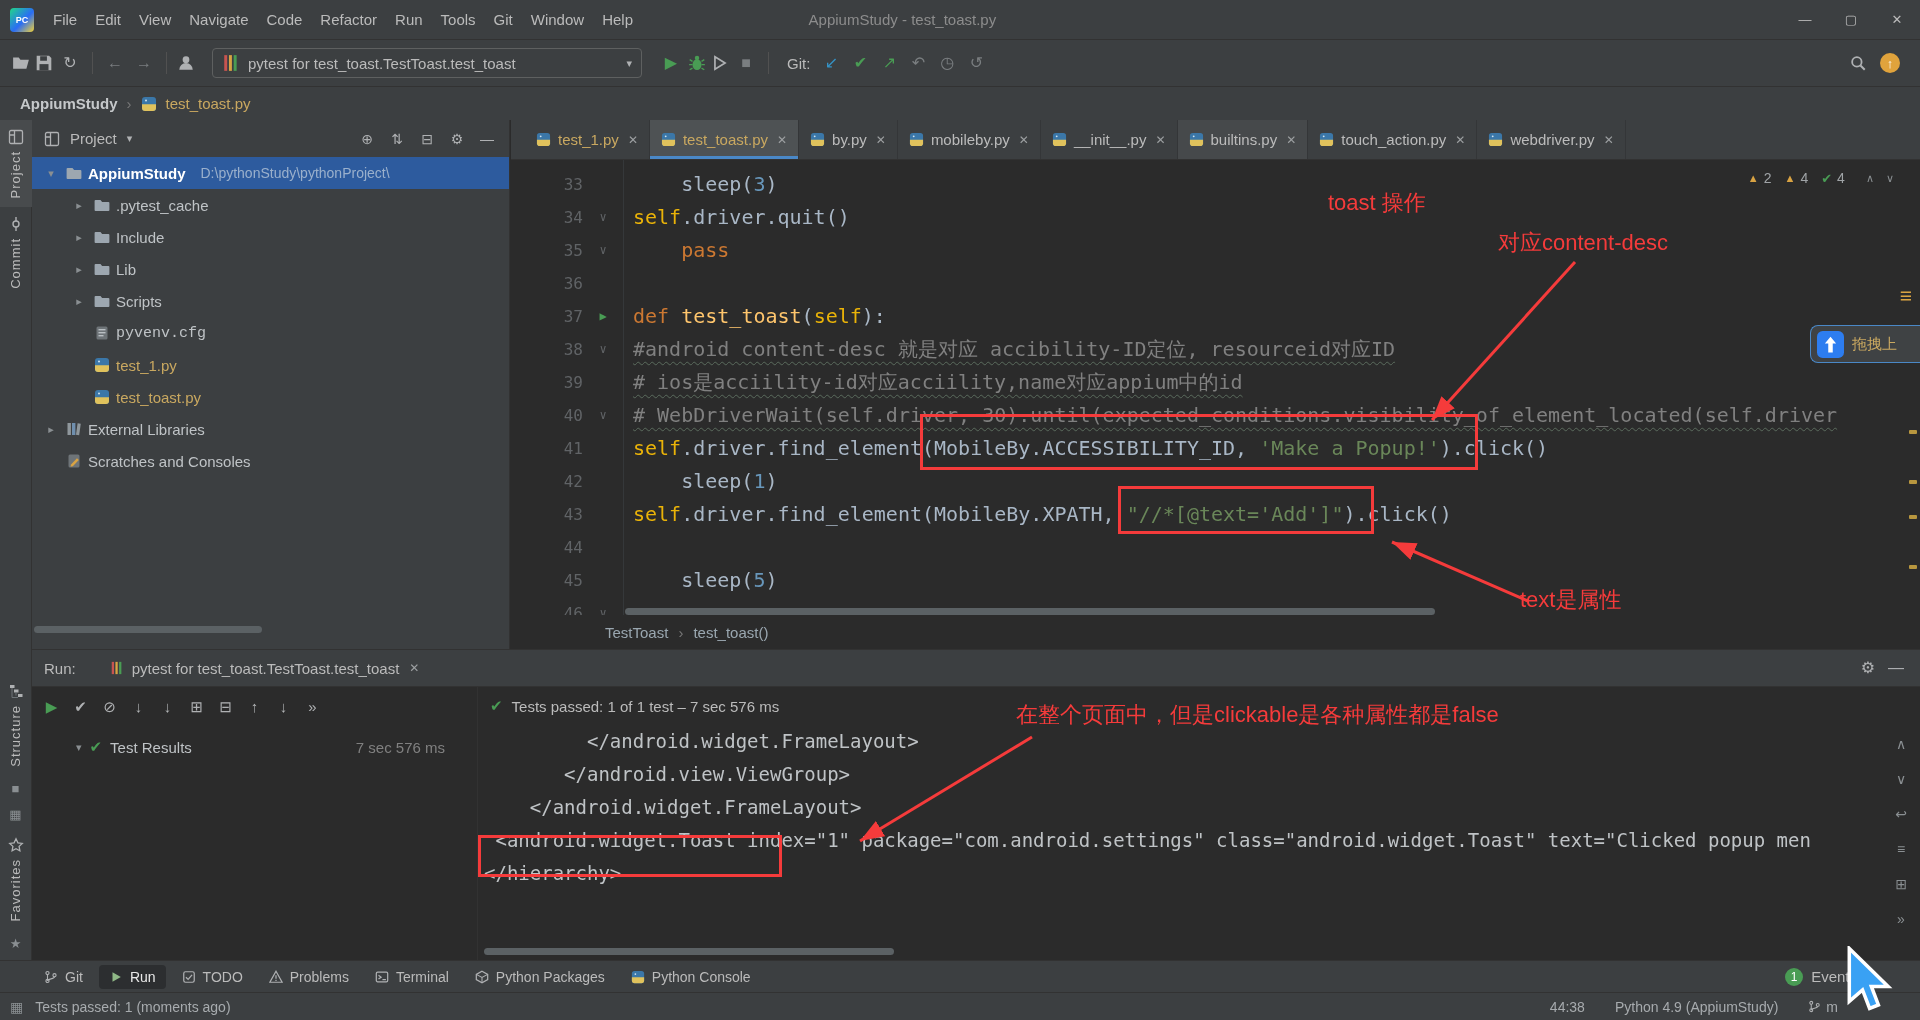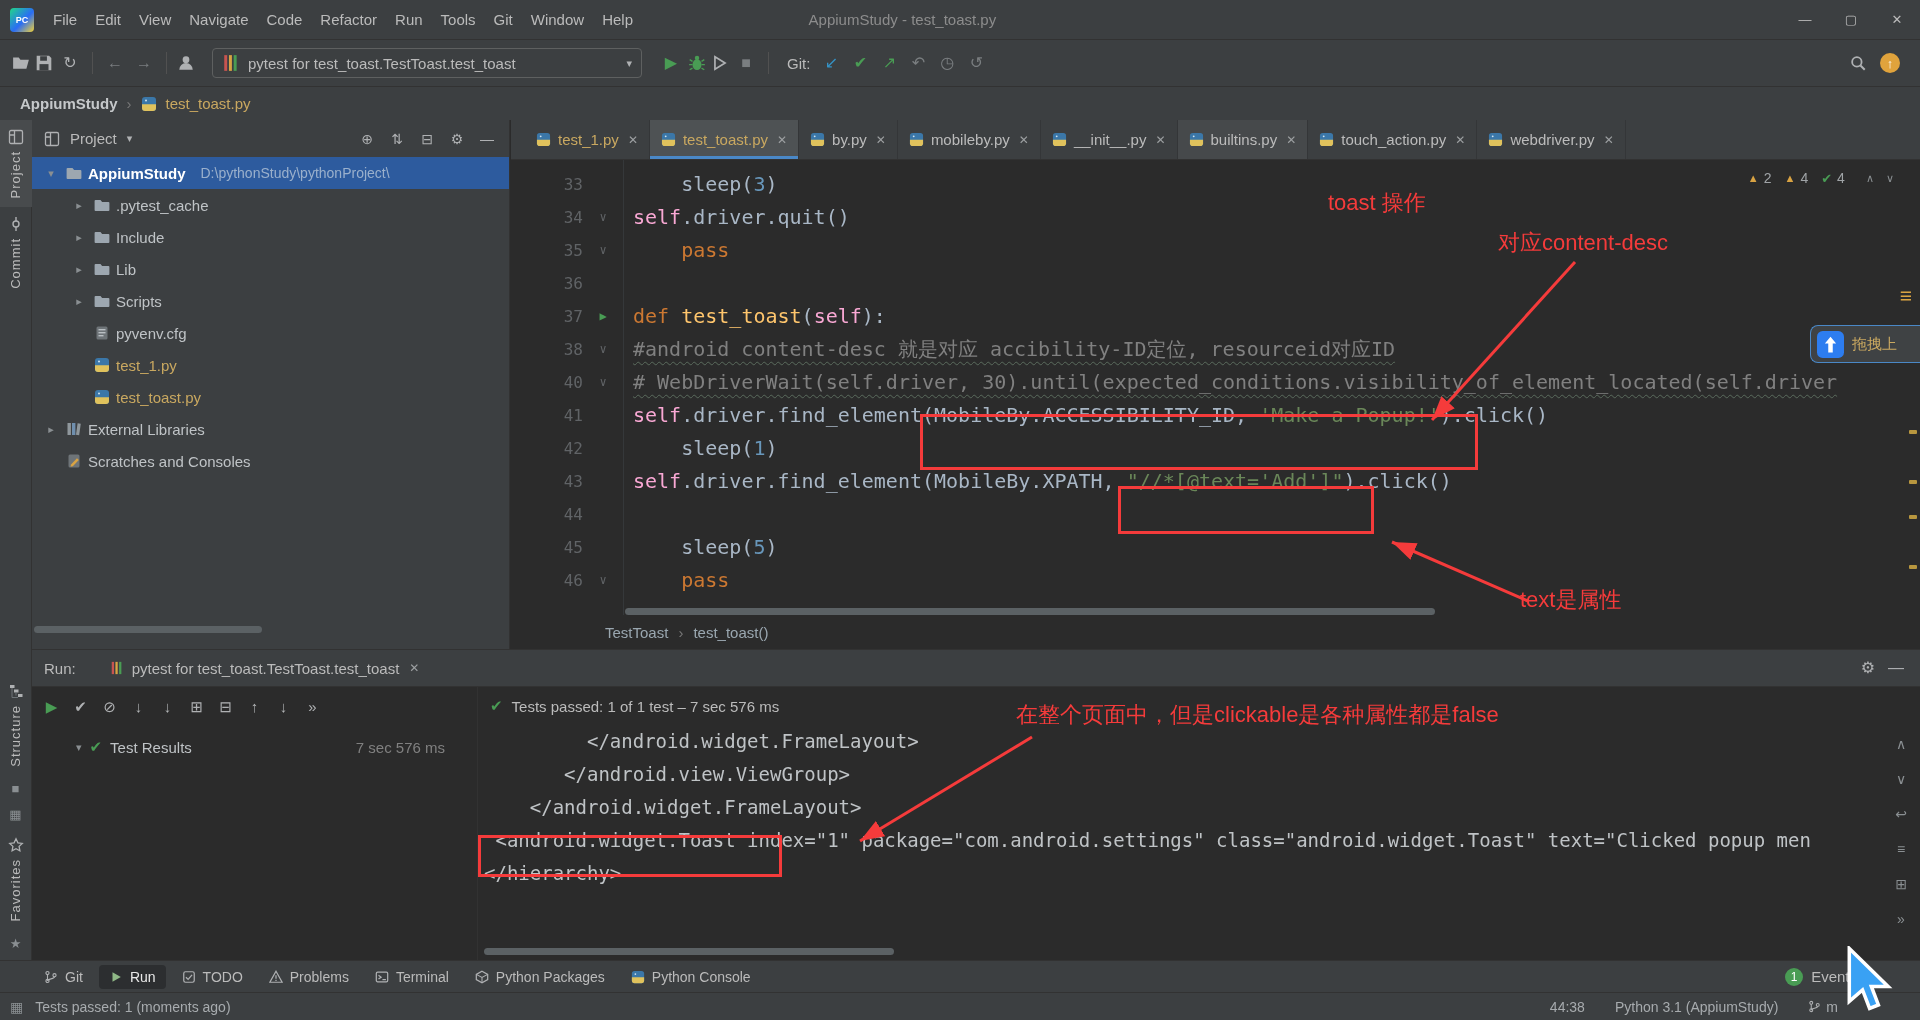--- a/index.html
+++ b/index.html
@@ -72,7 +72,7 @@
 .gut{width:40px;text-align:center;color:#606366;font-size:12px;flex:none;line-height:33px}
 .gut.grun{color:#499c54;font-size:12px}
 .ltext{white-space:pre;font-size:20px;color:#a9b7c6;padding-left:10px}
-.tk-pln{color:#a9b7c6}.tk-kw{color:#cc7832}.tk-fn{color:#ffc66d}.tk-slf{color:#f9a8d4}
+.tk-pln{color:#a9b7c6}.tk-kw{color:#cc7832}.tk-fn{color:#ffc66d}.tk-slf{color:#eab308}
 .tk-num{color:#6897bb}.tk-str{color:#6a8759}.tk-bi{color:#8888c6}
 .tk-cmt{color:#808080;text-decoration:underline wavy #5a6b5d 1px;text-underline-offset:5px}
 .tk-brace{background:#3f7a45;color:#fff}

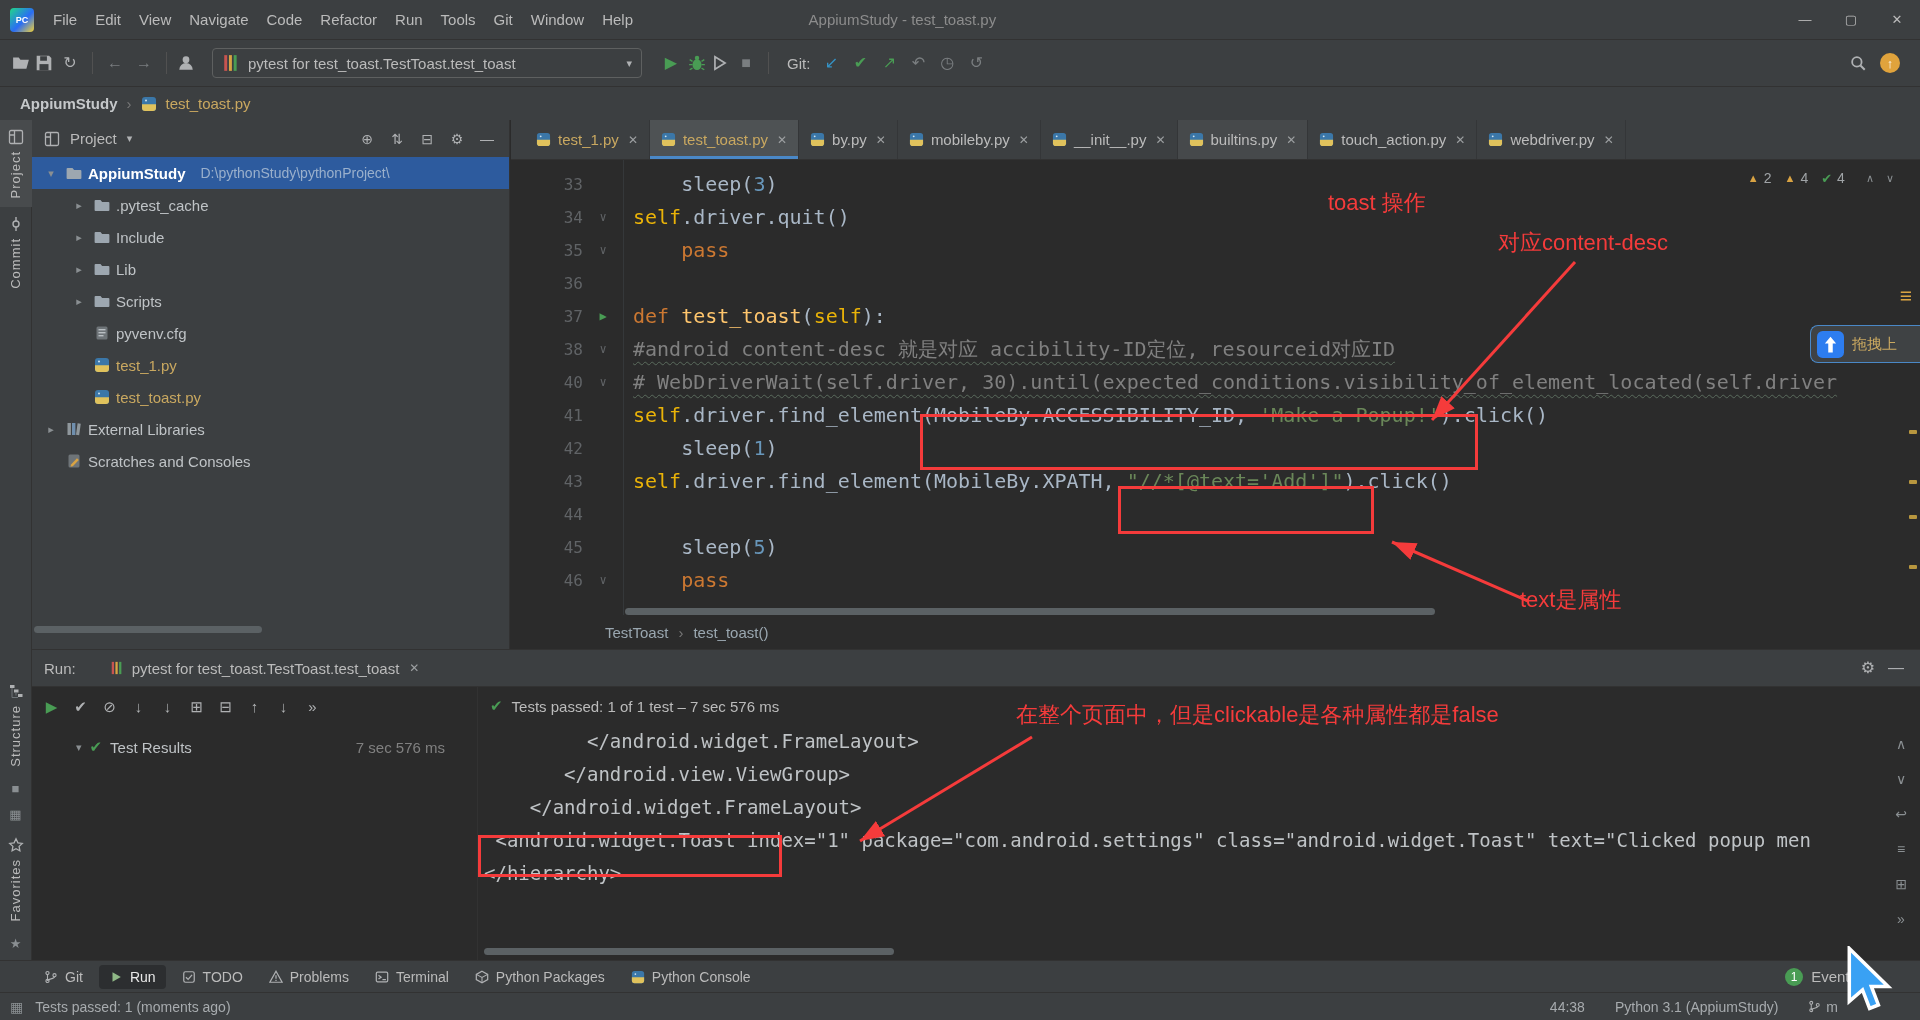--- a/index.html
+++ b/index.html
@@ -349,7 +349,7 @@
           </span>
           <span class="tlabel">Scripts</span>
         </div>
-        <div class="trow" style="padding-left: 38px;">
+        <div class="trow" style="padding-left: 38px; font-family: Liberation Mono, monospace;">
           <span class="arrow"></span>
           <span class="svgic">
             <svg viewBox="0 0 16 16">

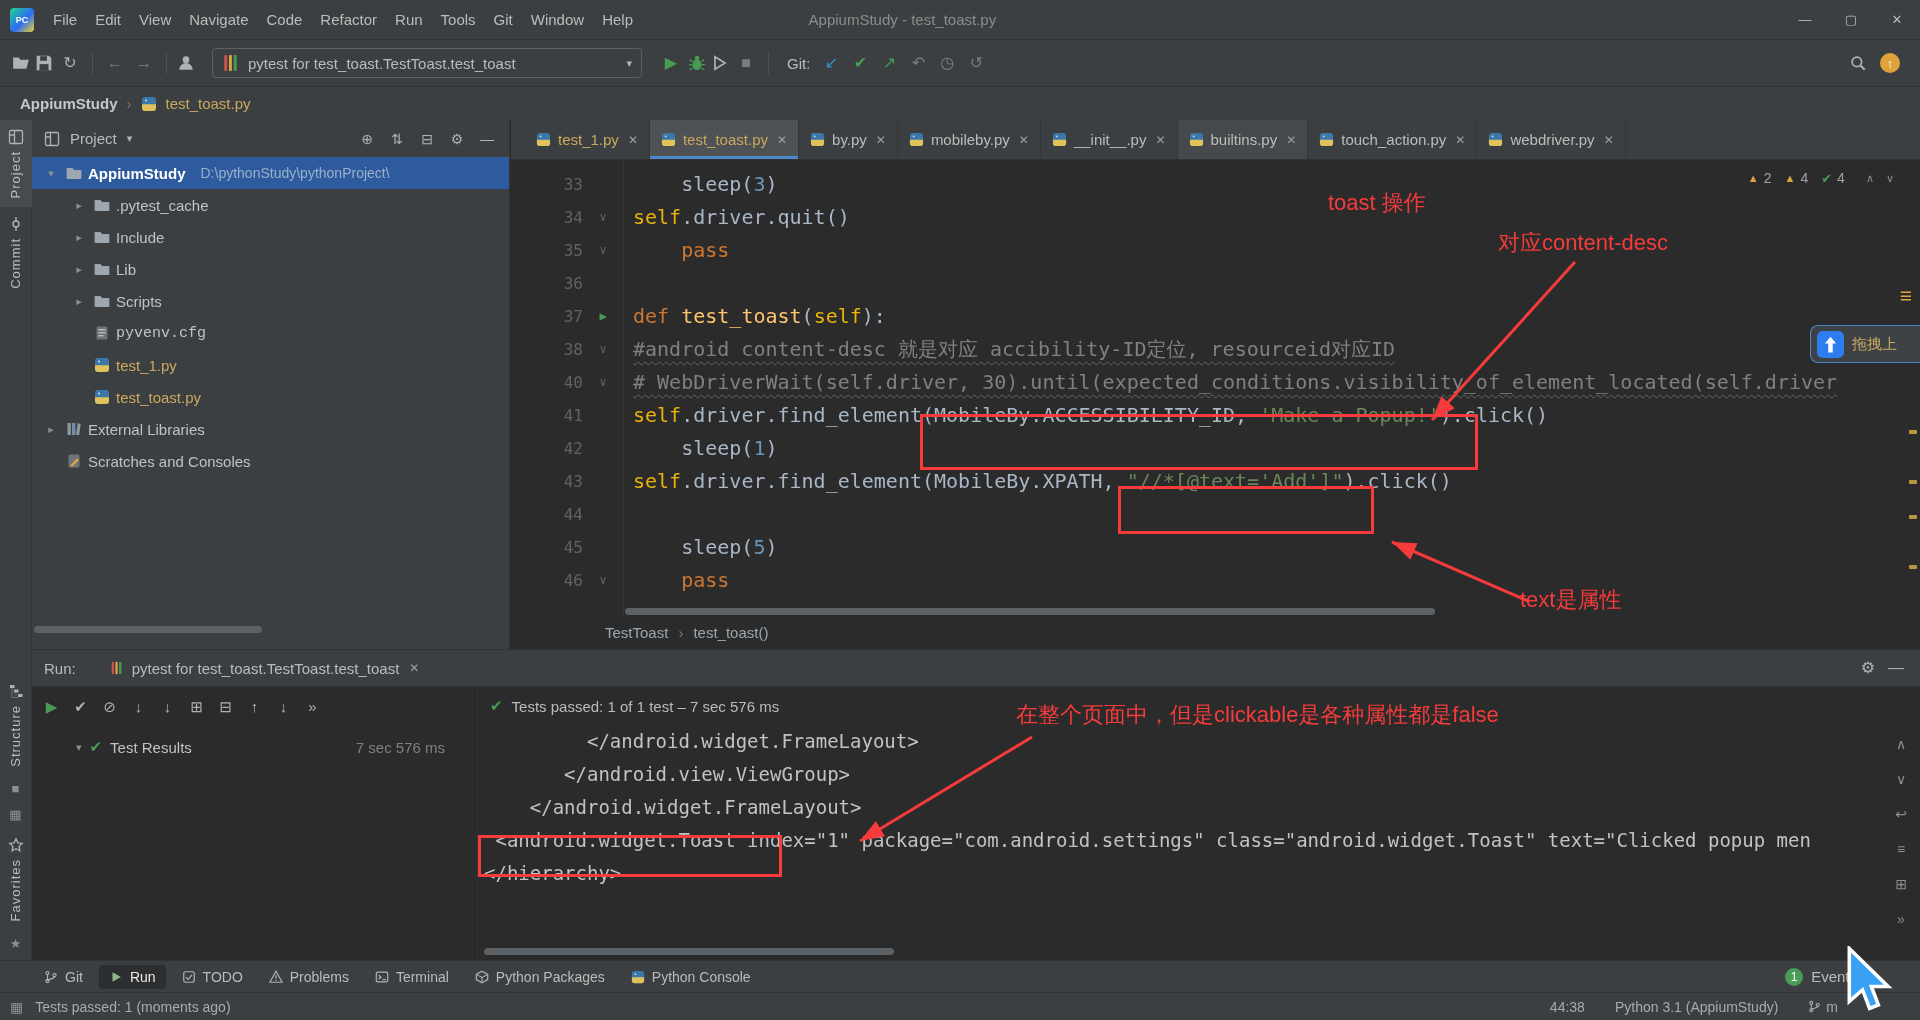--- a/index.html
+++ b/index.html
@@ -532,6 +532,11 @@
             <span class="ltext"><span class="tk-cmt">#android content-desc 就是对应 accibility-ID定位, resourceid对应ID</span></span>
           </div>
           <div class="cline">
+            <span class="ln">39</span>
+            <span class="gut"></span>
+            <span class="ltext"><span class="tk-cmt"># ios是acciility-id对应acciility,name对应appium中的id</span></span>
+          </div>
+          <div class="cline">
             <span class="ln">40</span>
             <span class="gut">∨</span>
             <span class="ltext"><span class="tk-cmt"># WebDriverWait(self.driver, 30).until(expected_conditions.visibility_of_element_located(self.driver</span></span>

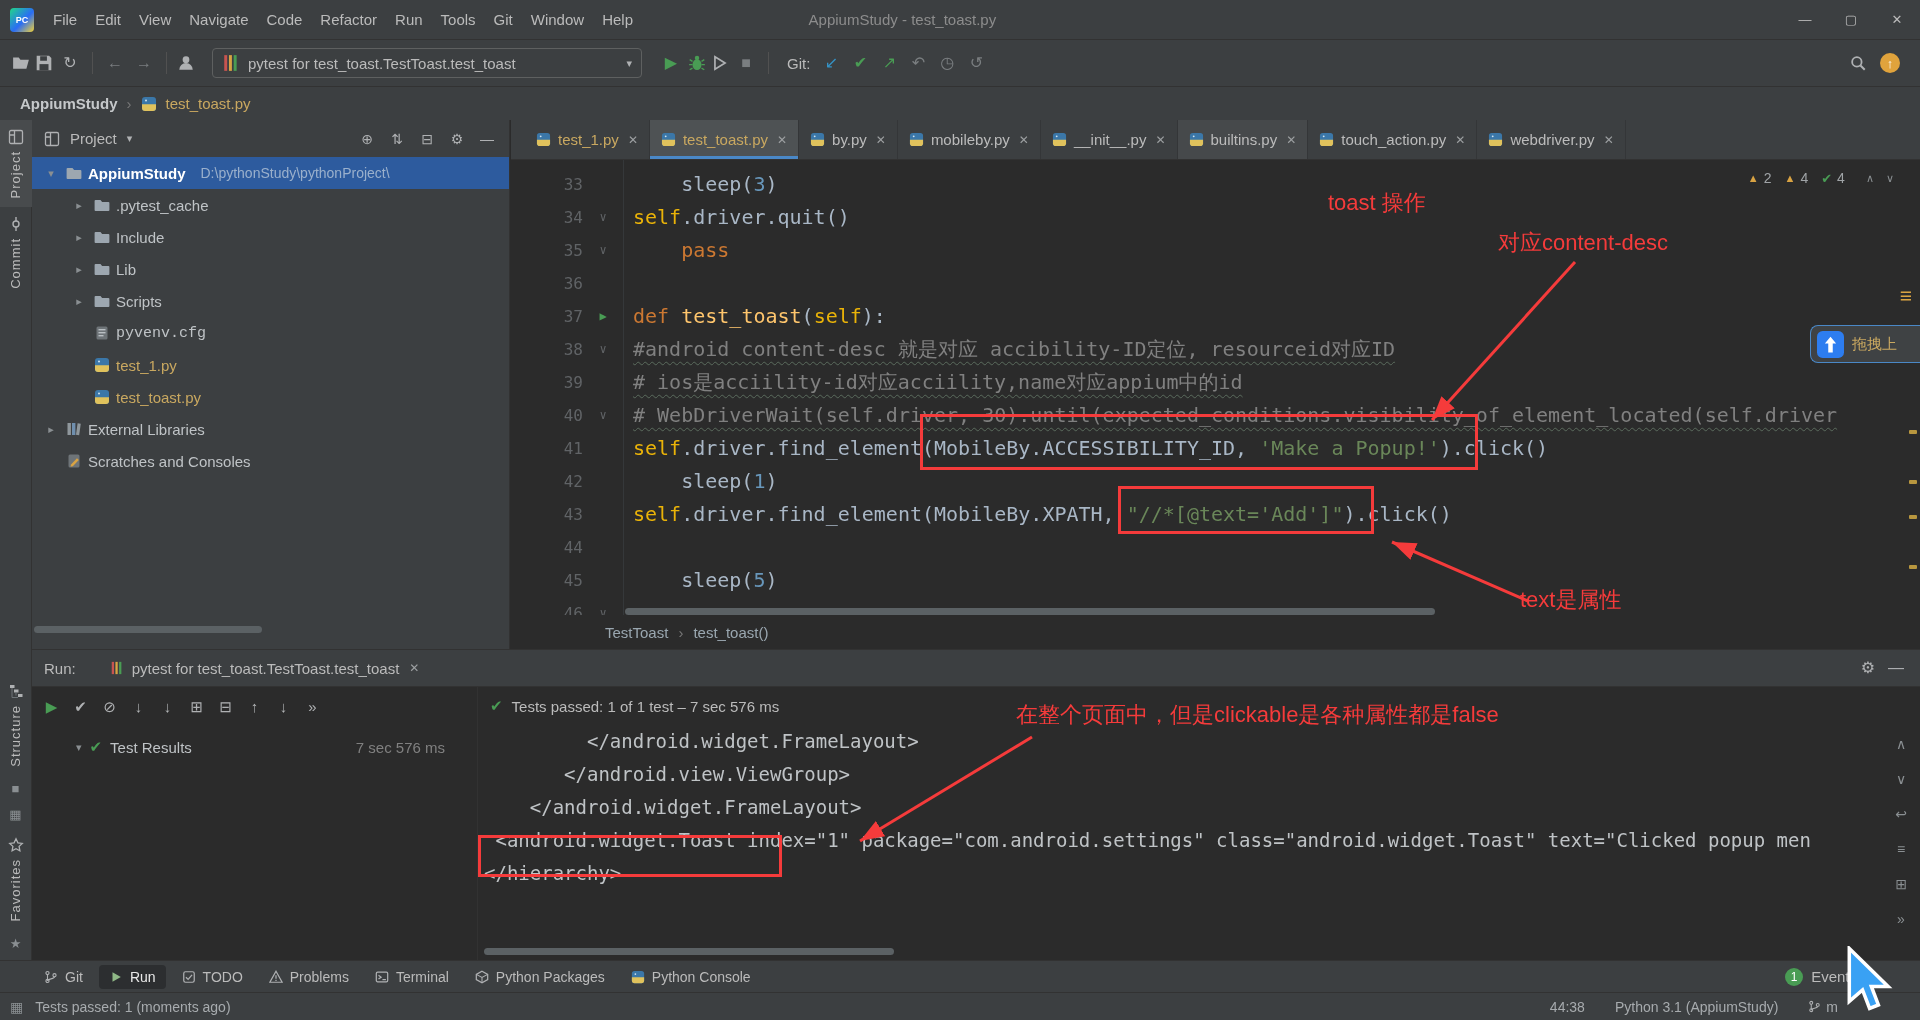--- a/index.html
+++ b/index.html
@@ -749,7 +749,7 @@
     <span>Tests passed: 1 (moments ago)</span>
     <span class="sbright">
       <span>44:38</span>
-      <span>Python 3.1 (AppiumStudy)</span>
+      <span>Python 4.9 (AppiumStudy)</span>
       <span class="sbbranch">
         <span class="svgic" id="ic-branch" style="width:13px;height:13px">
             <svg viewBox="0 0 16 16">

